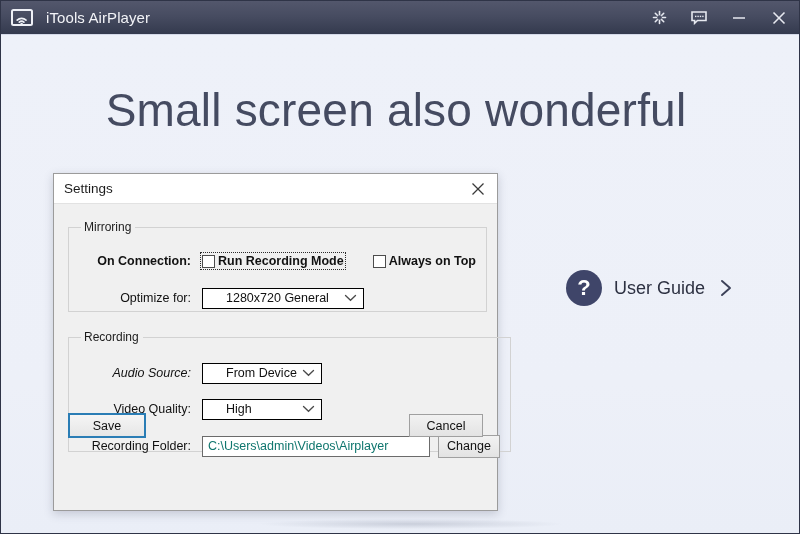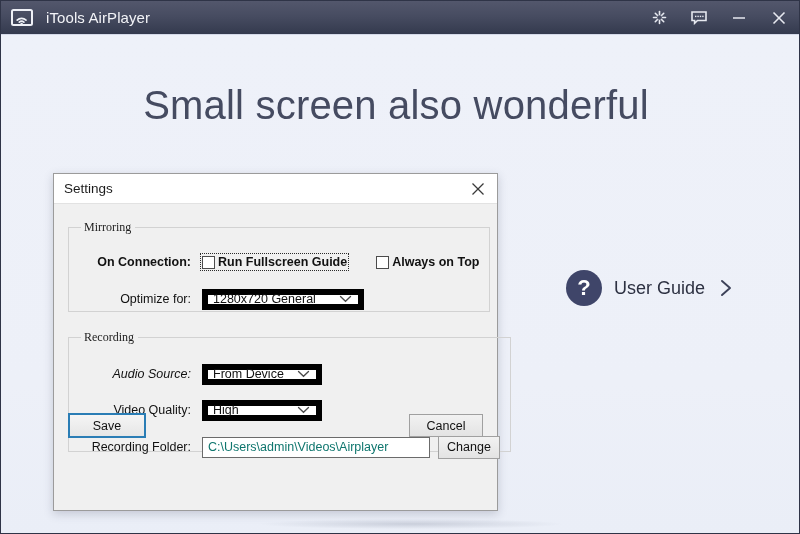--- a/index.html
+++ b/index.html
@@ -59,7 +59,7 @@
     position: absolute; left: 0; top: 48px;
     width: 790px;
     text-align: center;
-    font-size: 40px;
+    font-size: 46px;
     font-weight: 400;
     color: #454b61;
     letter-spacing: 0.2px;

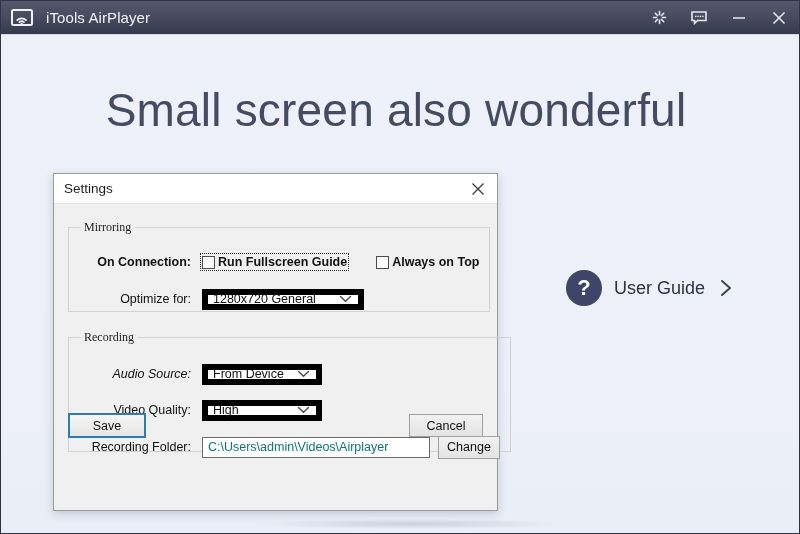--- a/index.html
+++ b/index.html
@@ -134,7 +134,6 @@
     font-size: 12px; color: #1c1c1c;
     padding: 0 4px 0 3px;
     margin-left: 2px;
-    font-family: Liberation Serif, serif;
   }
   #mirroring-group { height: 92px; }
   #recording-group { height: 122px; margin-top: 18px; }

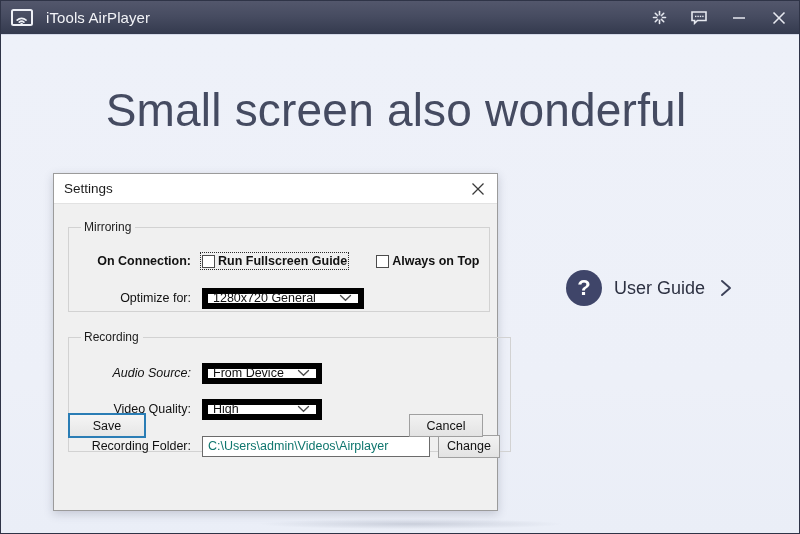--- a/index.html
+++ b/index.html
@@ -311,7 +311,7 @@
             <div class="row-label" style="width:112px;">On Connection:</div>
             <div class="cb-wrap focus-dotted" style="margin-left:11px;">
               <span class="cb-box"></span>
-              <span class="cb-text">Run Fullscreen Guide</span>
+              <span class="cb-text">Run Recording Mode</span>
             </div>
             <div class="cb-wrap" style="margin-left:29px;">
               <span class="cb-box"></span>

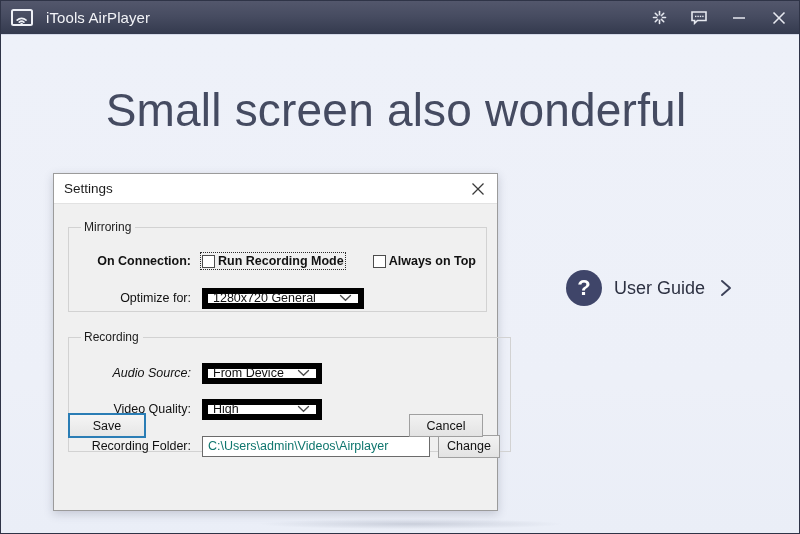--- a/index.html
+++ b/index.html
@@ -164,9 +164,10 @@
     position: relative;
     height: 21px;
     background: #ffffff;
-    border: 6px solid #000000;
+    border: 1px solid #000000;
     display: flex; align-items: center;
     cursor: pointer;
+    padding-left: 18px;
   }
   .combo .combo-value {
     font-size: 12.5px; color: #111111;

